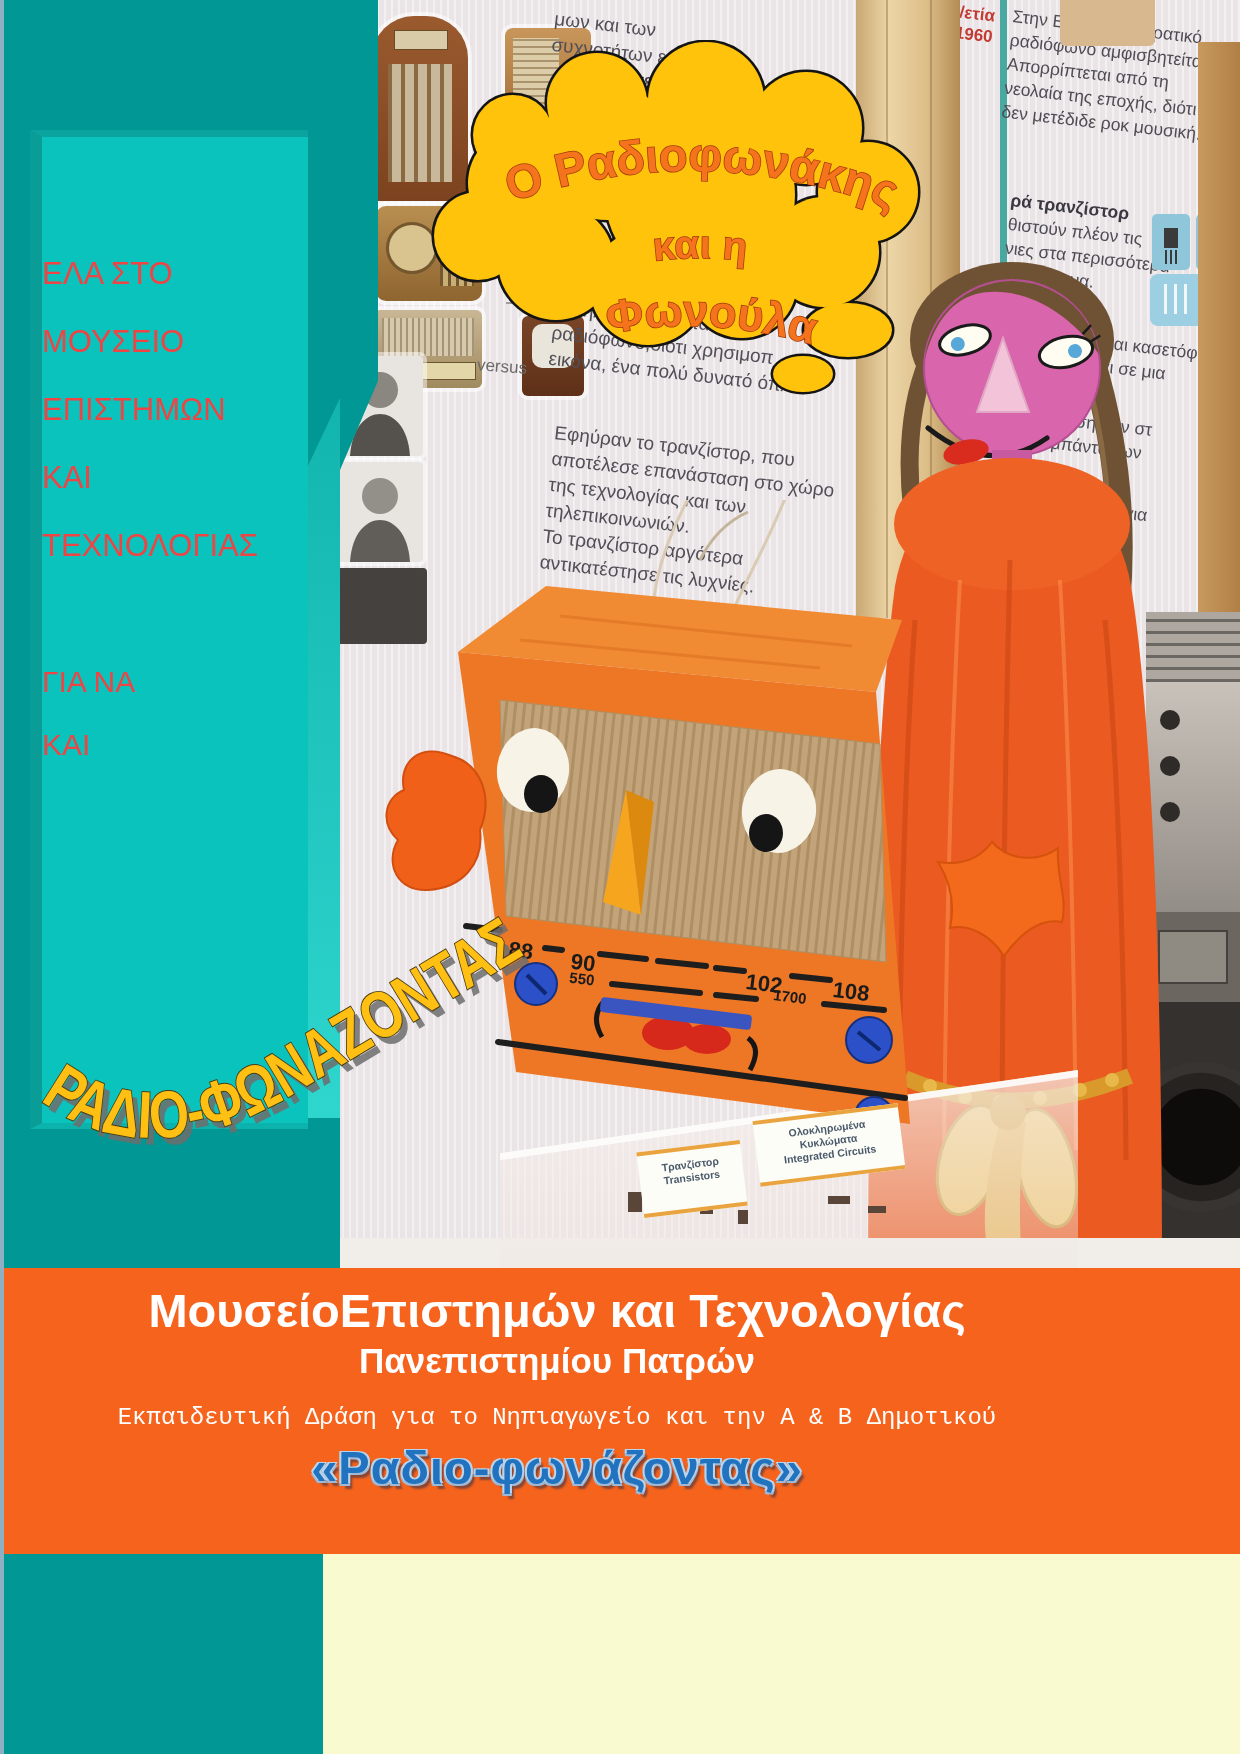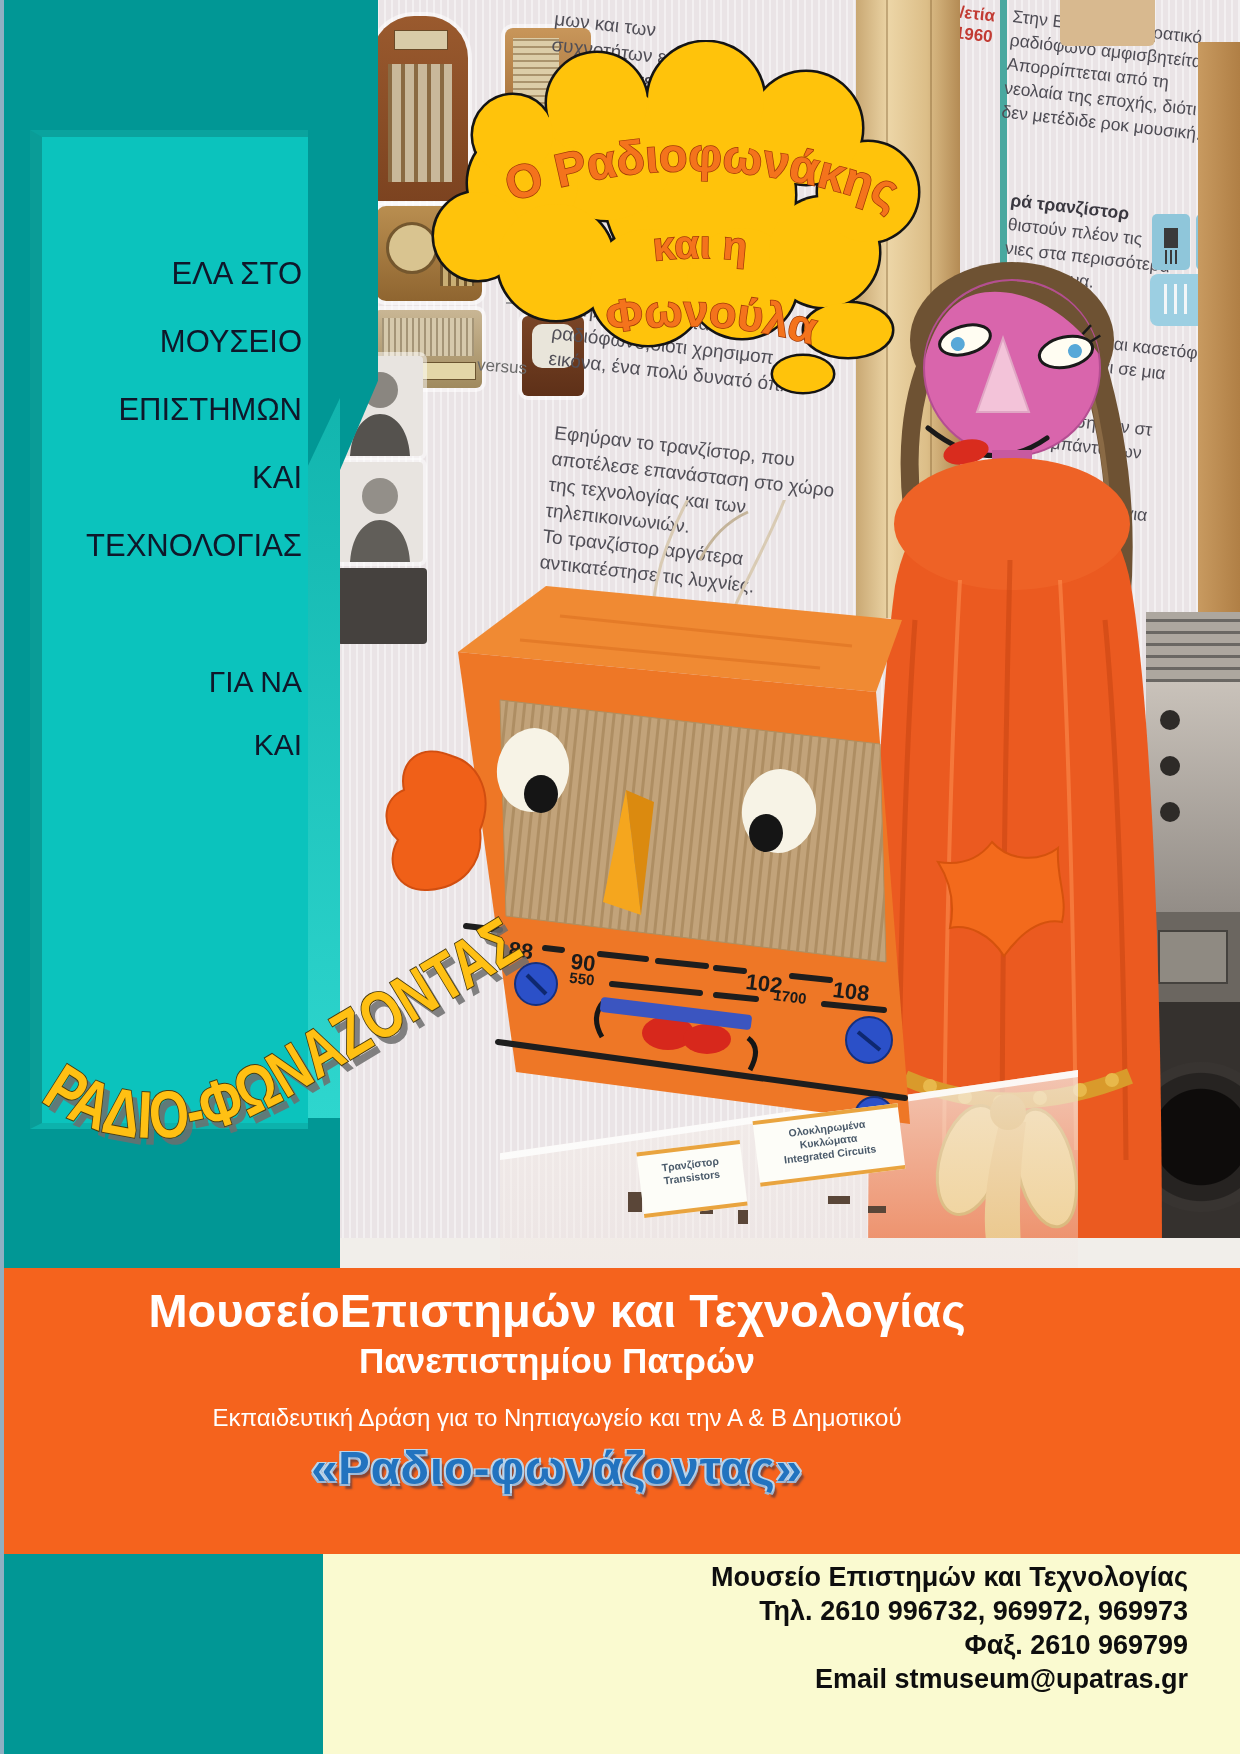--- a/index.html
+++ b/index.html
@@ -94,7 +94,7 @@
     background:linear-gradient(180deg,#12B5AE,#2ED6CE);clip-path:polygon(0 10%,100% 0,100% 100%,0 100%);}
   .panel{left:30px;top:130px;width:266px;height:986px;background:#0BC3BD;
     border-left:12px solid #0A9C97;border-top:7px solid #0AA39E;border-bottom:6px solid #0CB2AC;}
-  .panel-group{position:absolute;width:260px;left:42px;text-align:right;color:#0f172a;}
+  .panel-group{position:absolute;width:260px;left:42px;text-align:left;color:#ef4444;}
   .panel-group-1{top:240px;font-size:31px;line-height:68px;}
   .panel-group-2{top:650px;font-size:30px;line-height:63px;}
 

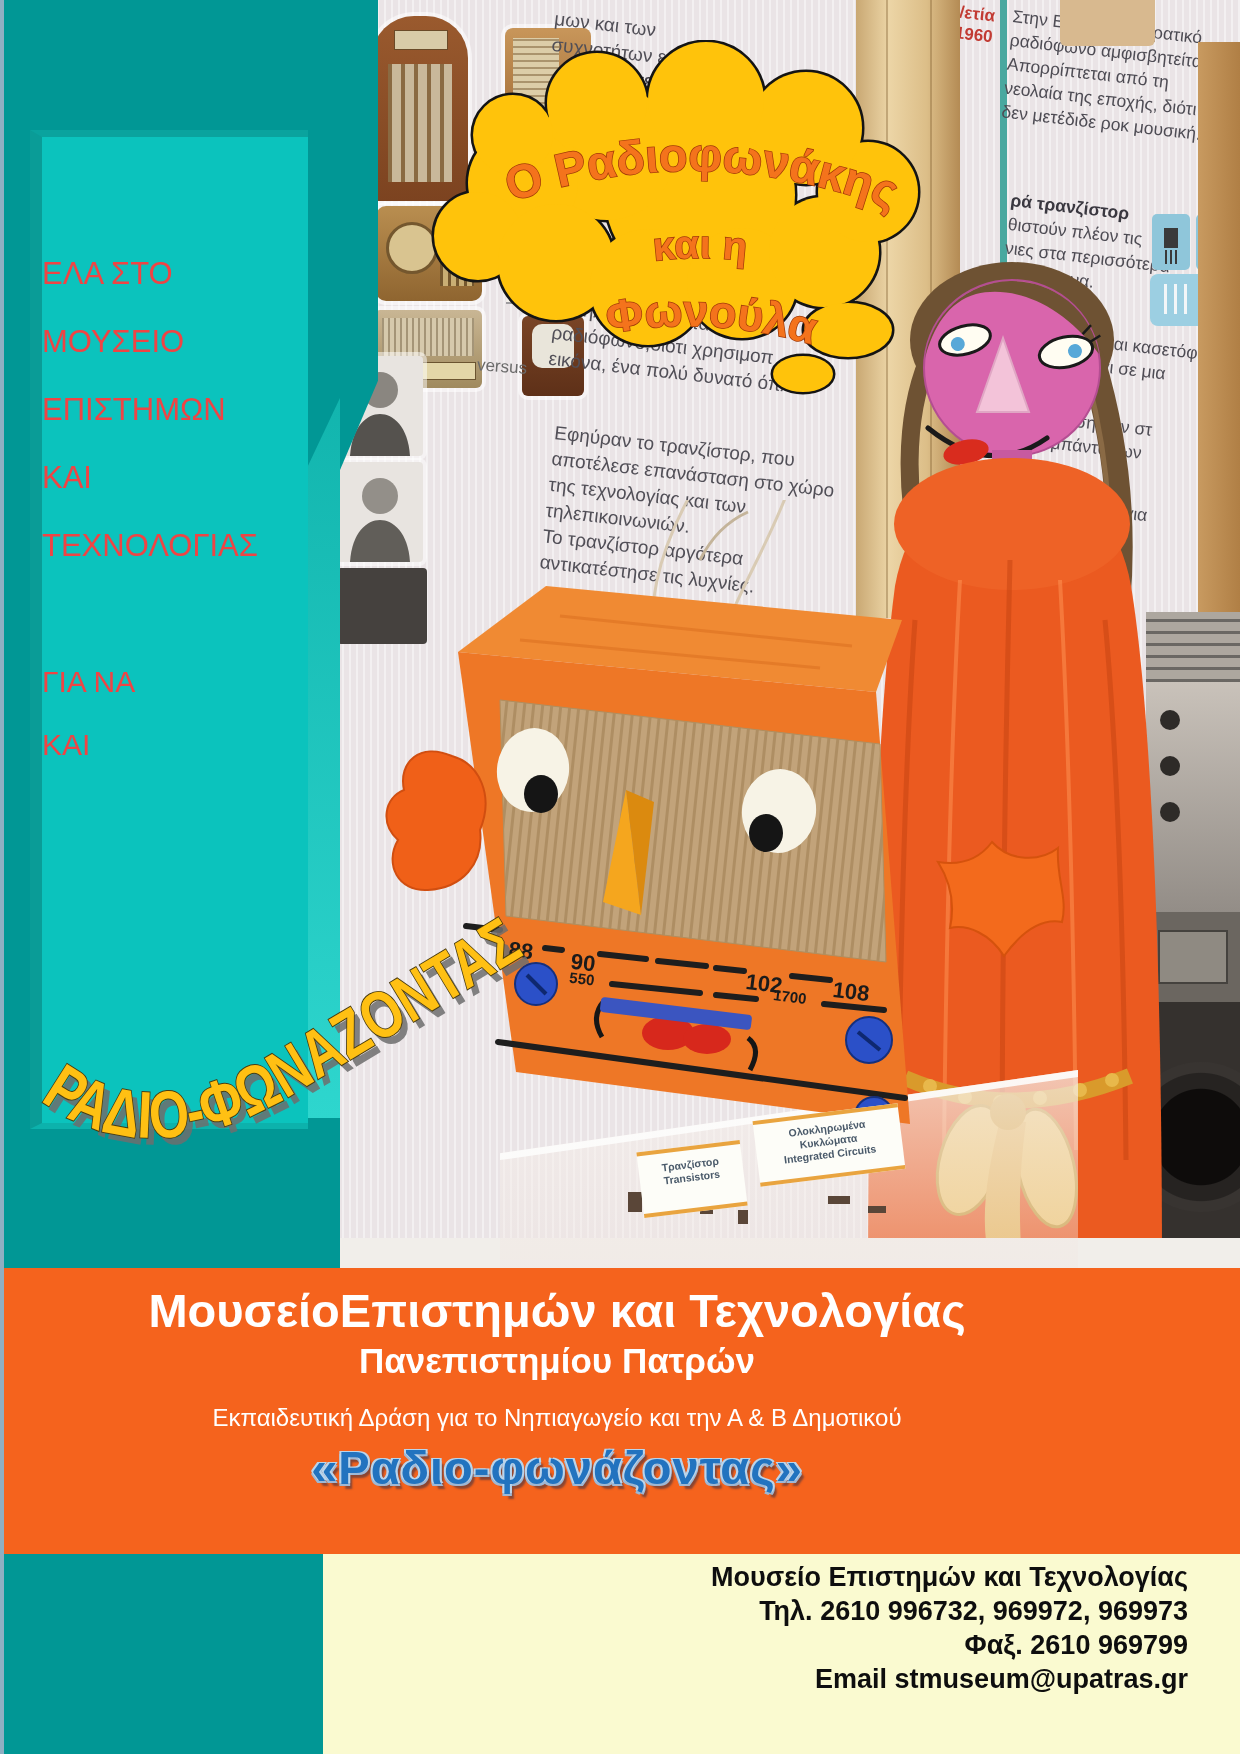--- a/index.html
+++ b/index.html
@@ -103,7 +103,7 @@
   .band-text{position:absolute;left:0;width:1114px;text-align:center;color:#FFFFFF;}
   .ob-line1{top:1283px;font-size:47px;font-weight:700;}
   .ob-line2{top:1341px;font-size:35px;font-weight:700;}
-  .ob-line3{top:1404px;font-size:24px;font-weight:400;}
+  .ob-line3{top:1404px;font-size:24px;font-weight:400;font-family:Liberation Mono, monospace;}
   .ob-title{top:1440px;font-size:47px;font-weight:800;letter-spacing:1px;color:#2273BF;
     text-shadow:-2px -1px 0 #BBD4EA,2px -1px 0 #BBD4EA,-2px 2px 0 #9FB8D4,2px 2px 0 #9FB8D4,4px 5px 2px rgba(50,45,70,.55);}
 

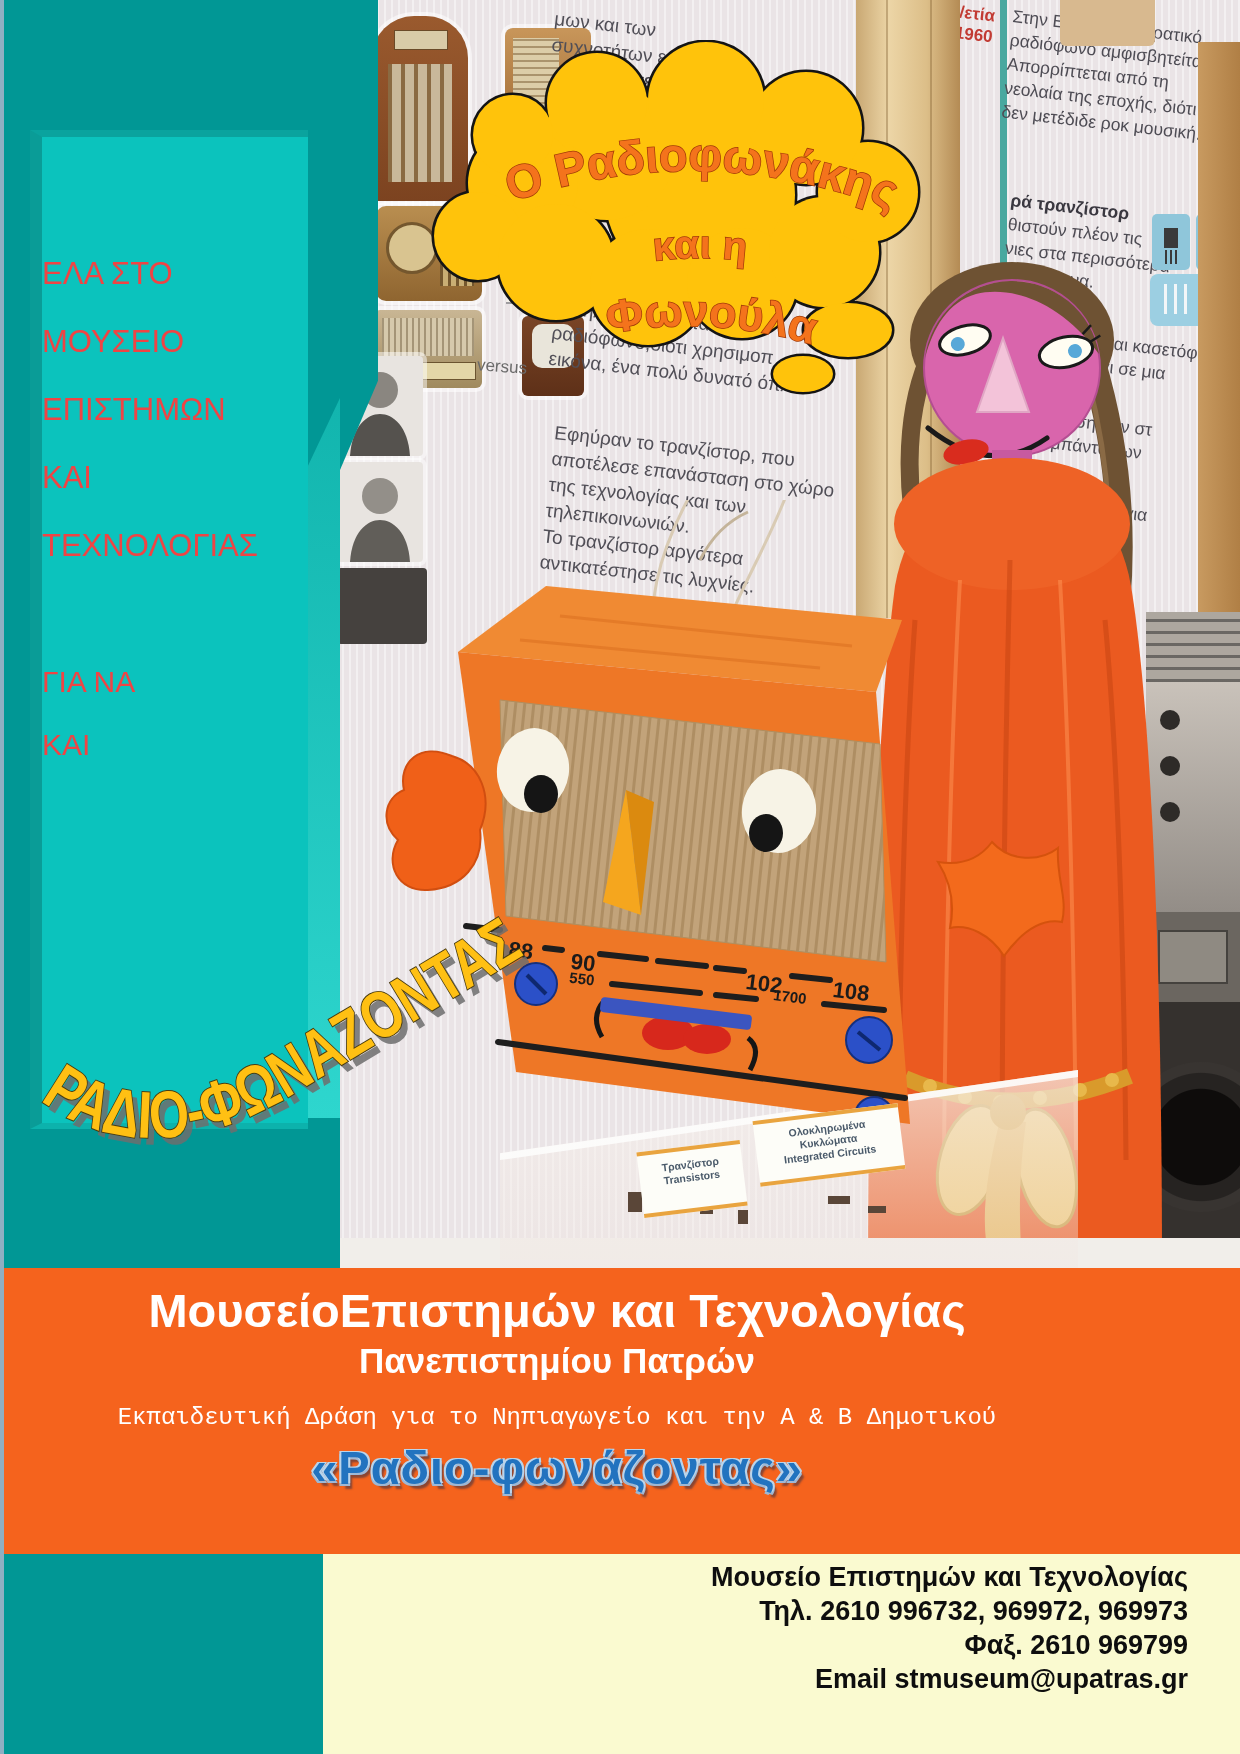--- a/index.html
+++ b/index.html
@@ -476,12 +476,6 @@
 
   <div class="abs footer-teal z8"></div>
   <div class="abs footer-cream z8"></div>
-  <div class="contact z9">
-    <div>Μουσείο Επιστημών και Τεχνολογίας</div>
-    <div>Τηλ. 2610 996732, 969972, 969973</div>
-    <div>Φαξ. 2610 969799</div>
-    <div>Email stmuseum@upatras.gr</div>
-  </div>
 
   <div class="abs edge-strip z10"></div>
 </div>

